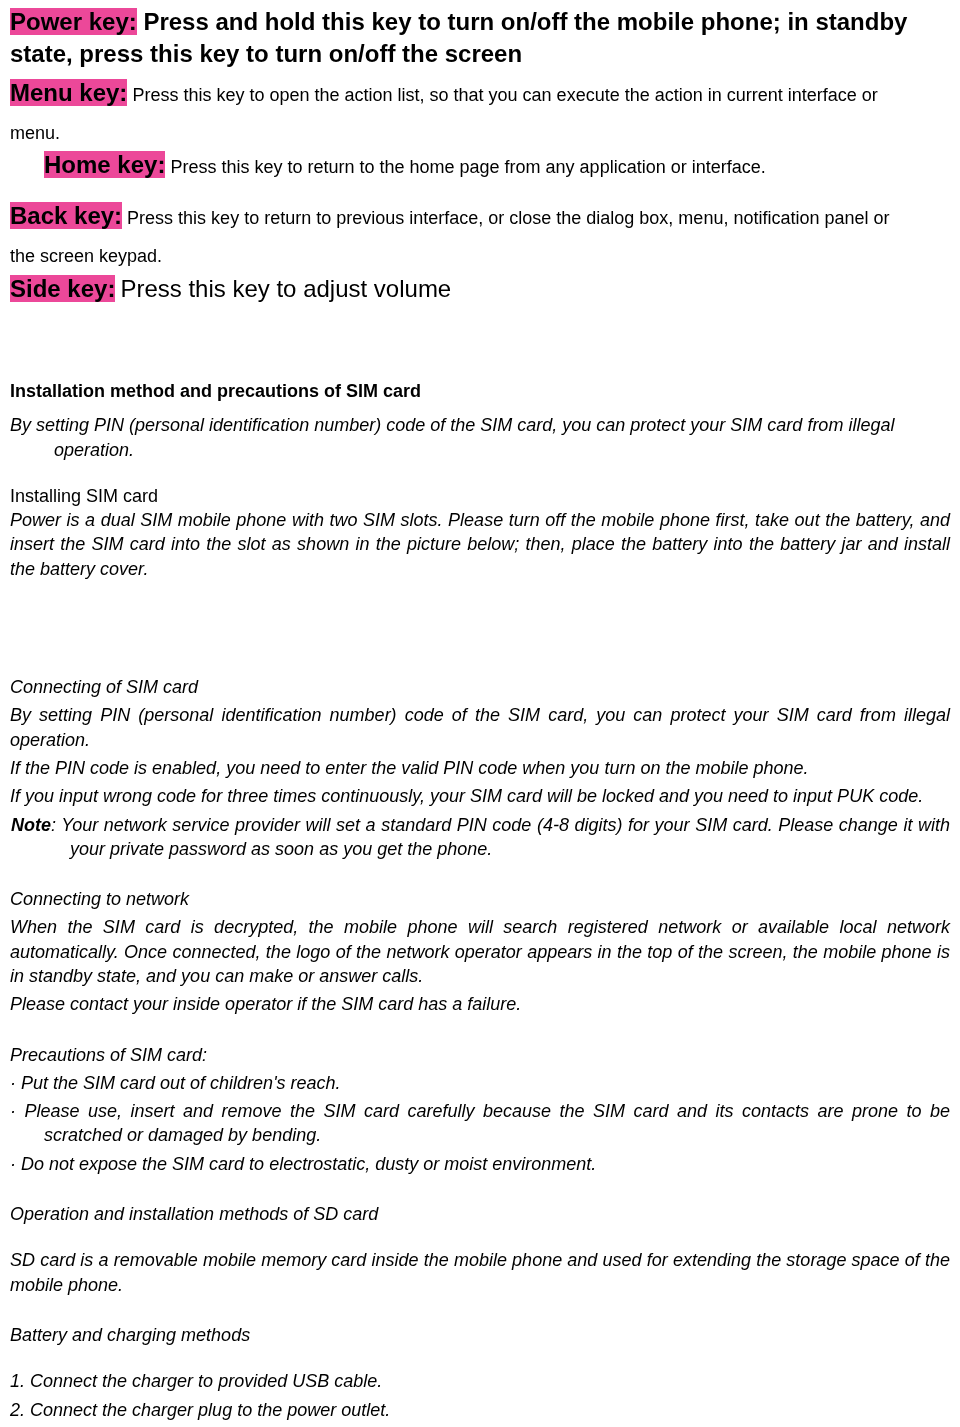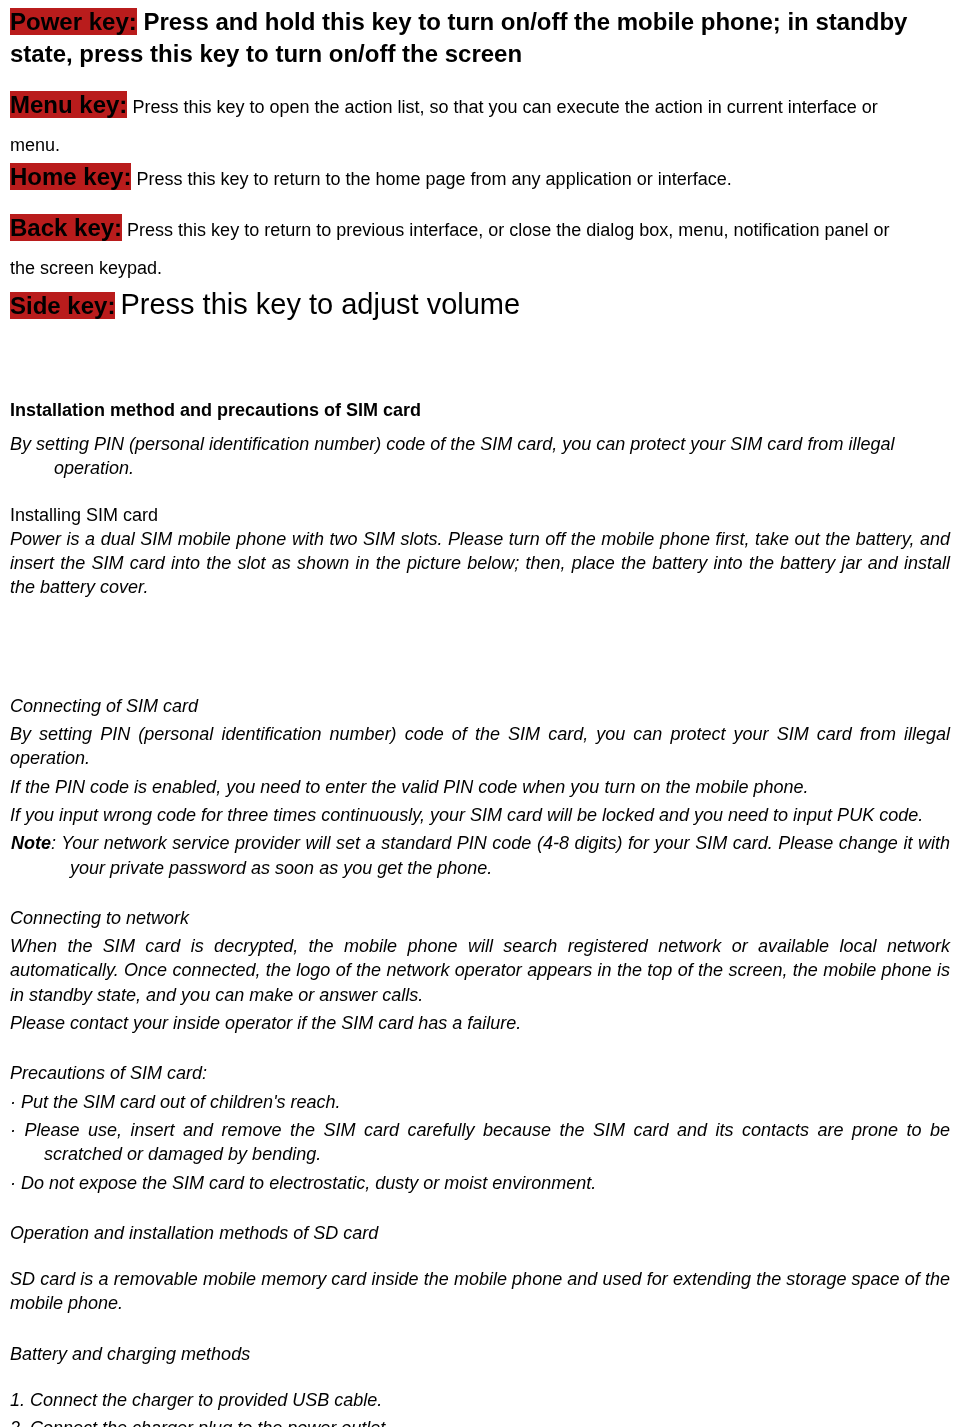--- a/index.html
+++ b/index.html
@@ -13,7 +13,7 @@
     font-size:18px;
     line-height:1.35;
   }
-  .hl{background:#b91c1c;}
+  .hl{background:#ec4899;}
   .key-line{margin:0 0 4px 0;}
   .key-label{font-weight:bold;font-size:24px;}
   .key-desc-lg{font-size:24px;font-weight:bold;}

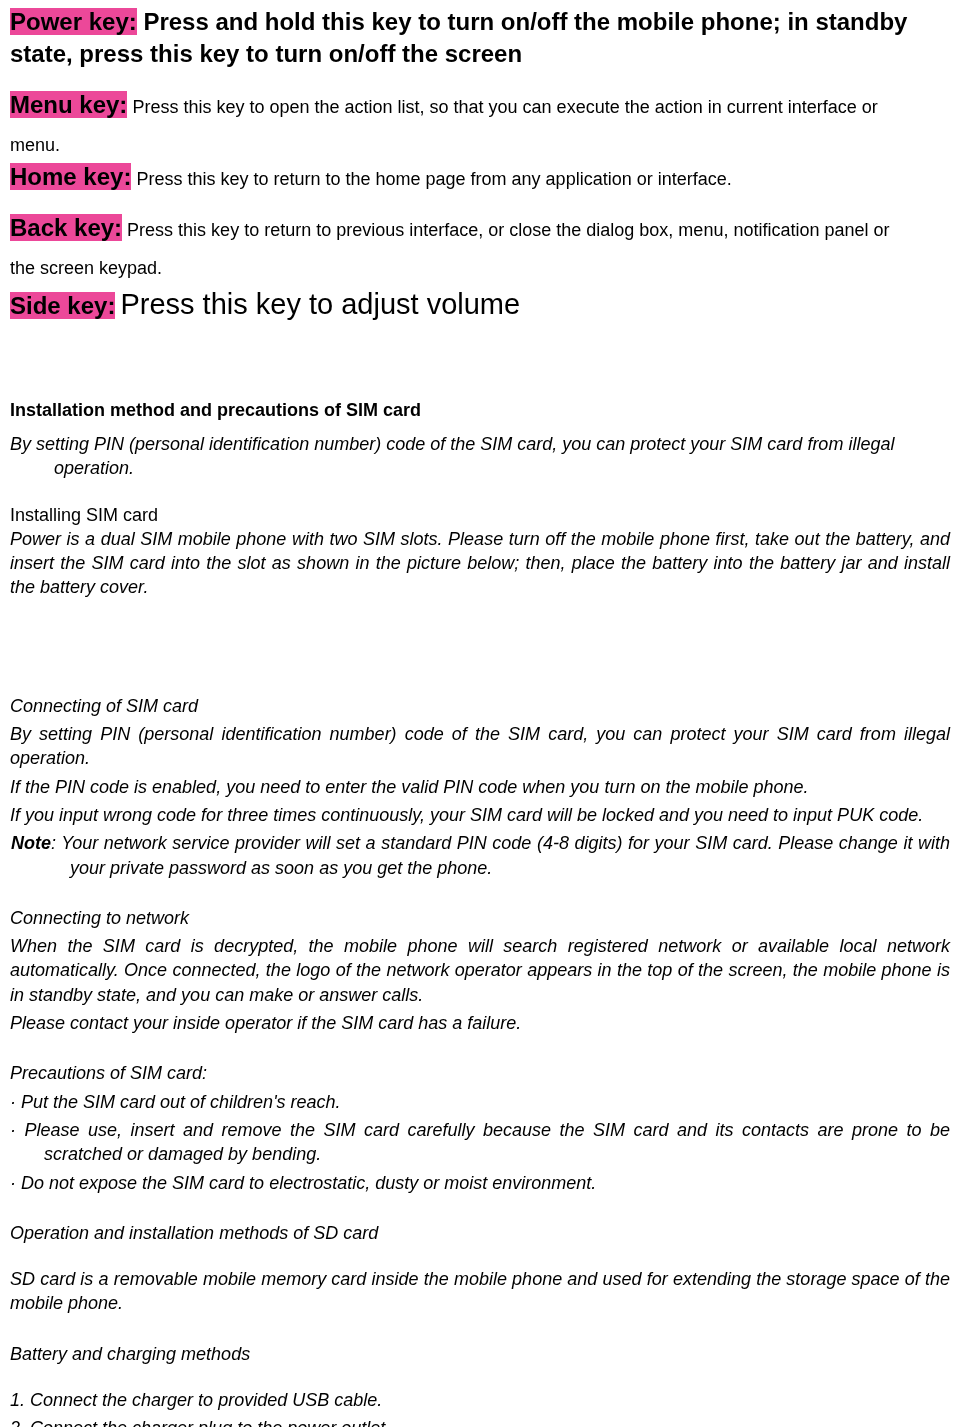--- a/index.html
+++ b/index.html
@@ -37,7 +37,7 @@
   <span class="key-label key-desc-lg"><span class="hl">Power key:</span> <span>Press and hold this key to turn on/off the mobile phone; in standby state, press this key to turn on/off the screen</span></span>
 </p>
 
-<p class="key-line" style="margin-top:18px;">
+<p class="key-line" style="margin-top:6px;">
   <span class="key-label"><span class="hl">Menu key:</span></span>
   <span class="key-desc">Press this key to open the action list, so that you can execute the action in current interface or</span>
 </p>

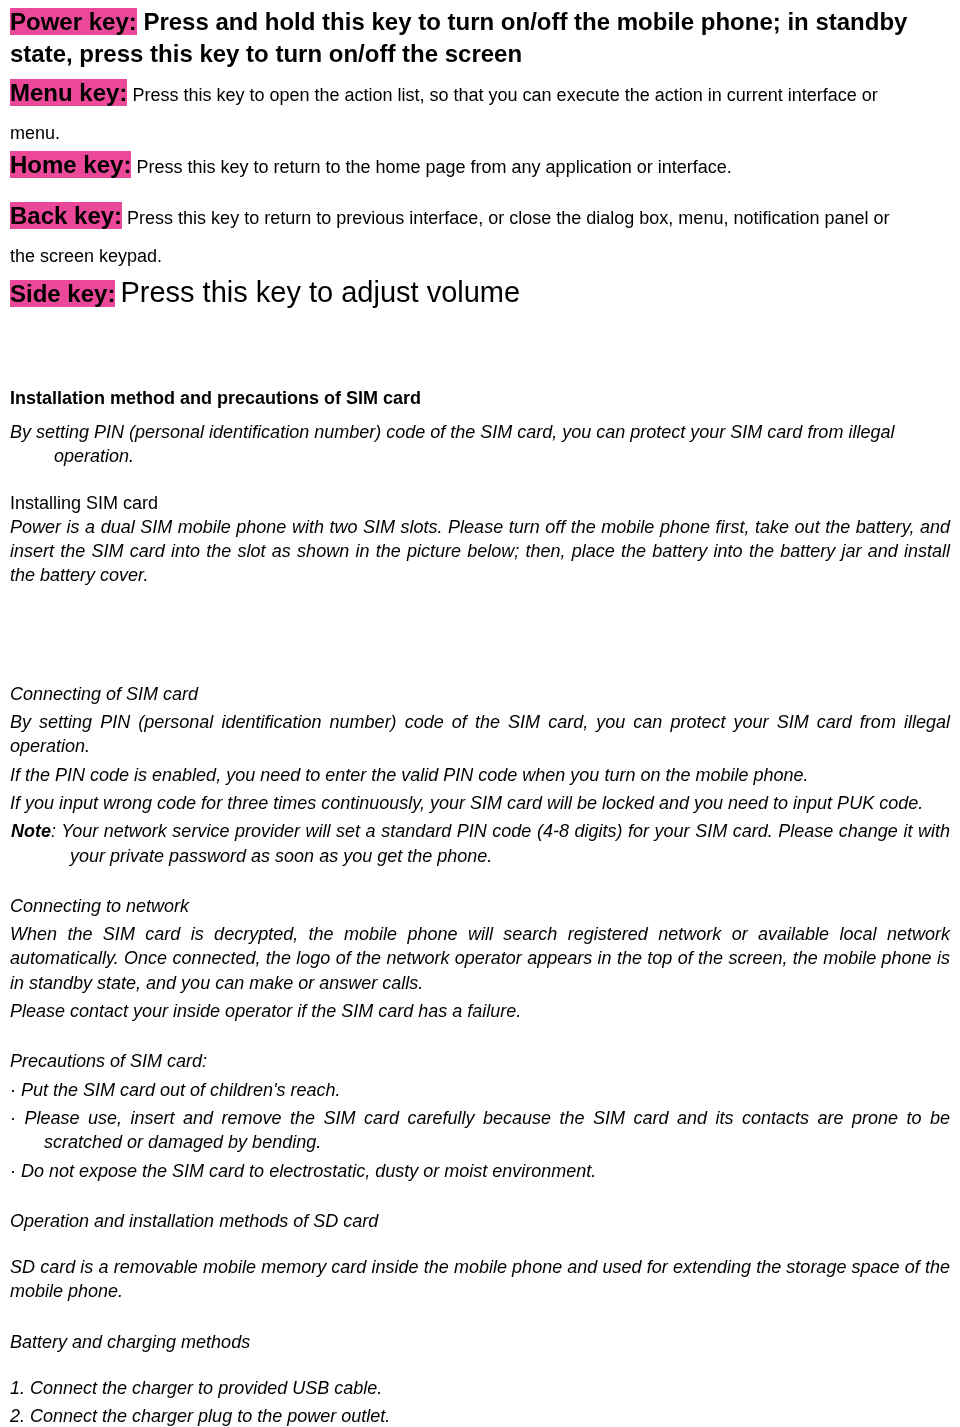--- a/index.html
+++ b/index.html
@@ -44,7 +44,7 @@
 <div class="gap-sm"></div>
 <p class="key-line key-desc">menu.</p>
 
-<p class="key-line" style="margin-top:4px;">
+<p class="key-line" style="margin-top:4px;margin-left:34px;">
   <span class="key-label"><span class="hl">Home key:</span></span>
   <span class="key-desc">Press this key to return to the home page from any application or interface.</span>
 </p>

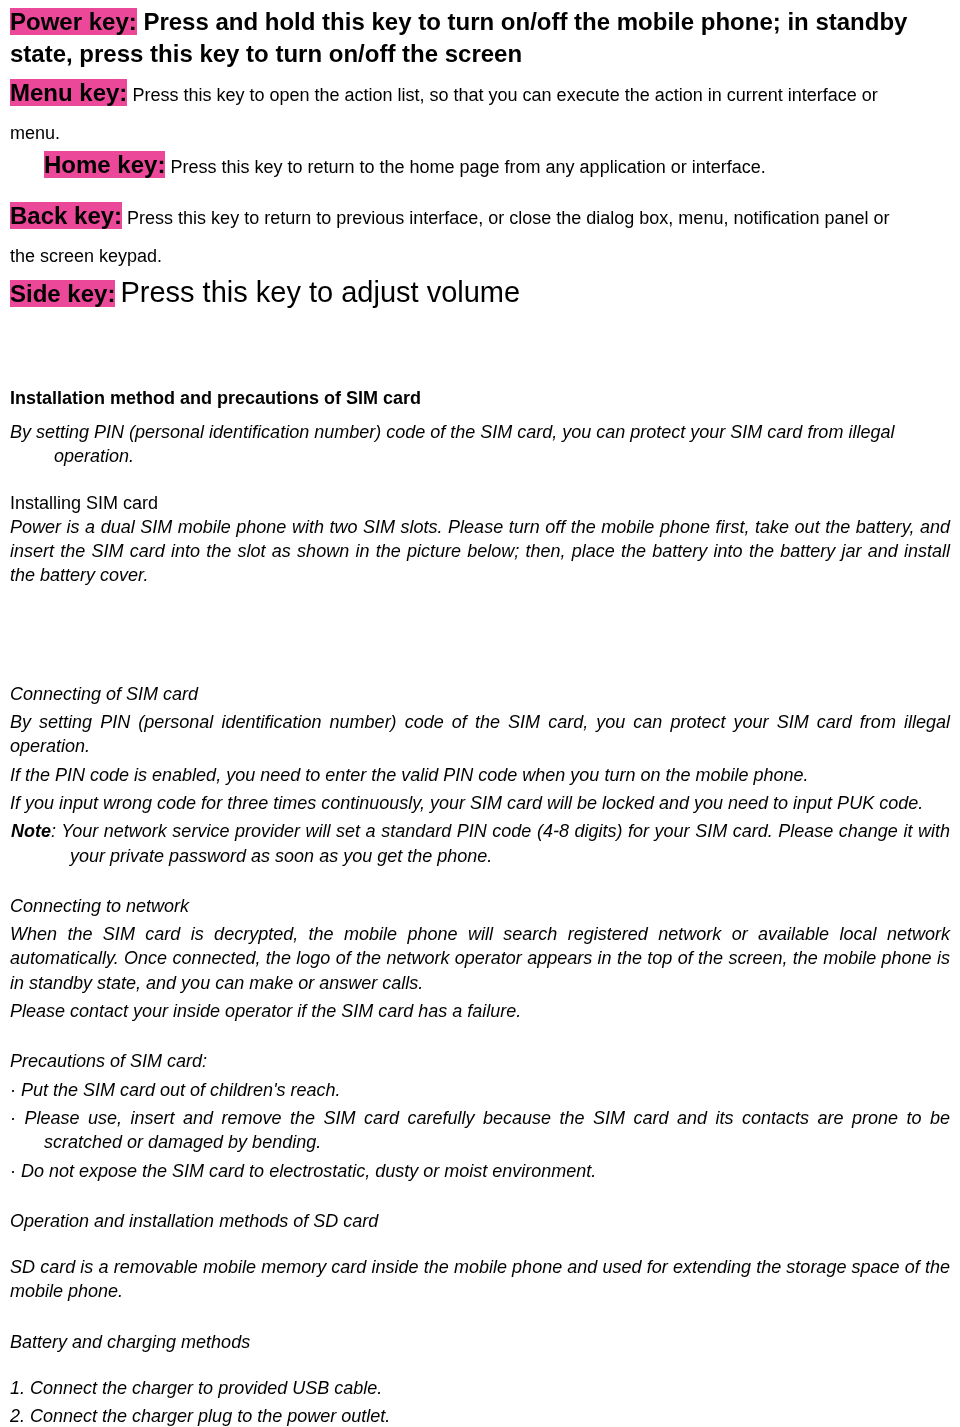--- a/index.html
+++ b/index.html
@@ -59,7 +59,7 @@
 
 <p class="key-line" style="margin-top:2px;">
   <span class="key-label"><span class="hl">Side key:</span></span>
-  <span style="font-size:29px;margin-top:42px;">Press this key to adjust volume</span>
+  <span style="font-size:24px;margin-top:42px;">Press this key to adjust volume</span>
 </p>
 
 <div class="gap-lg"></div>

